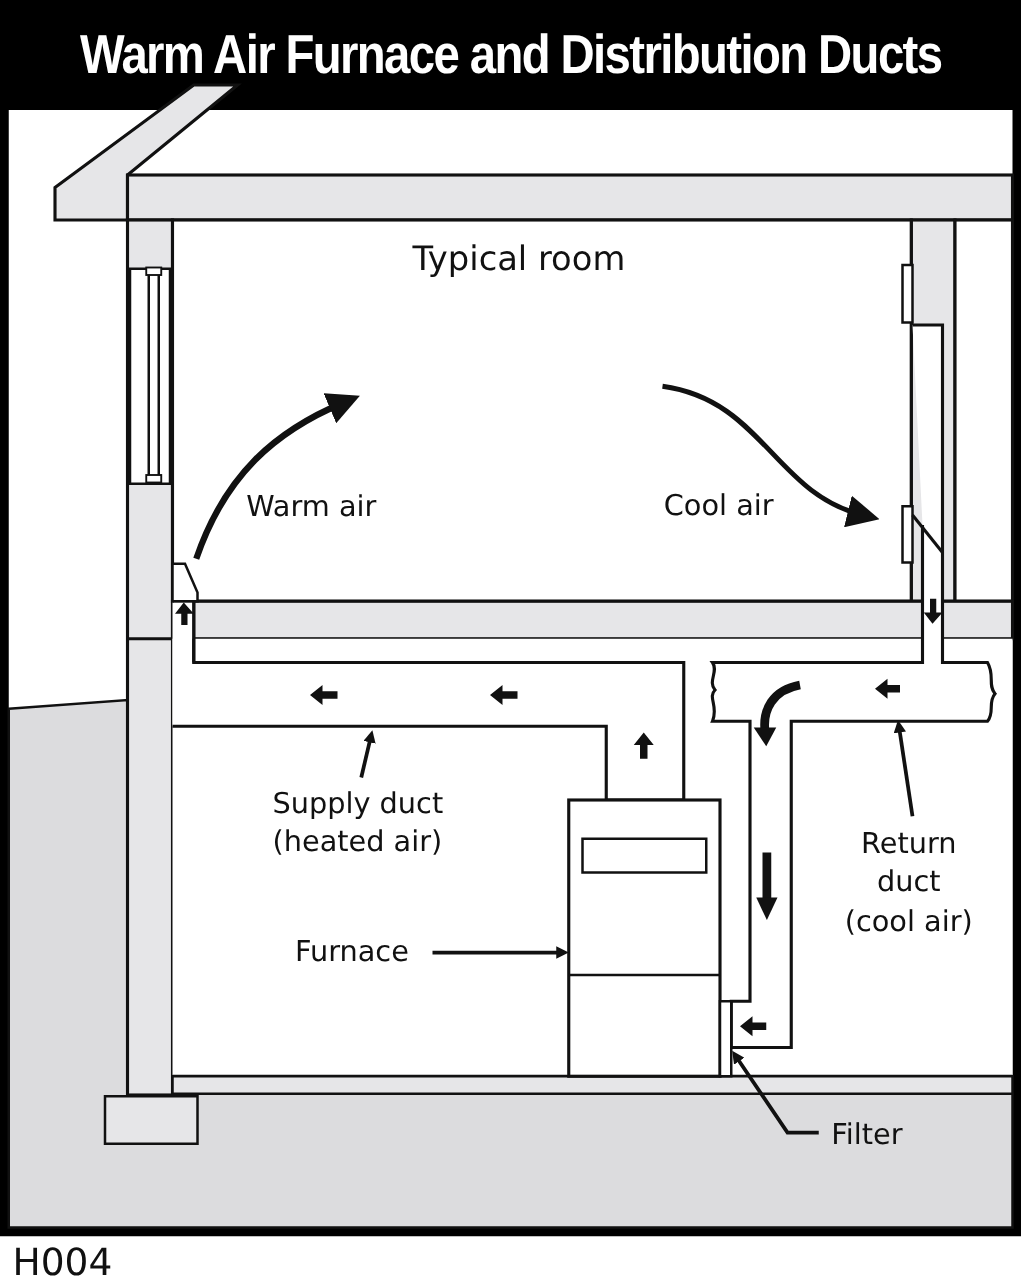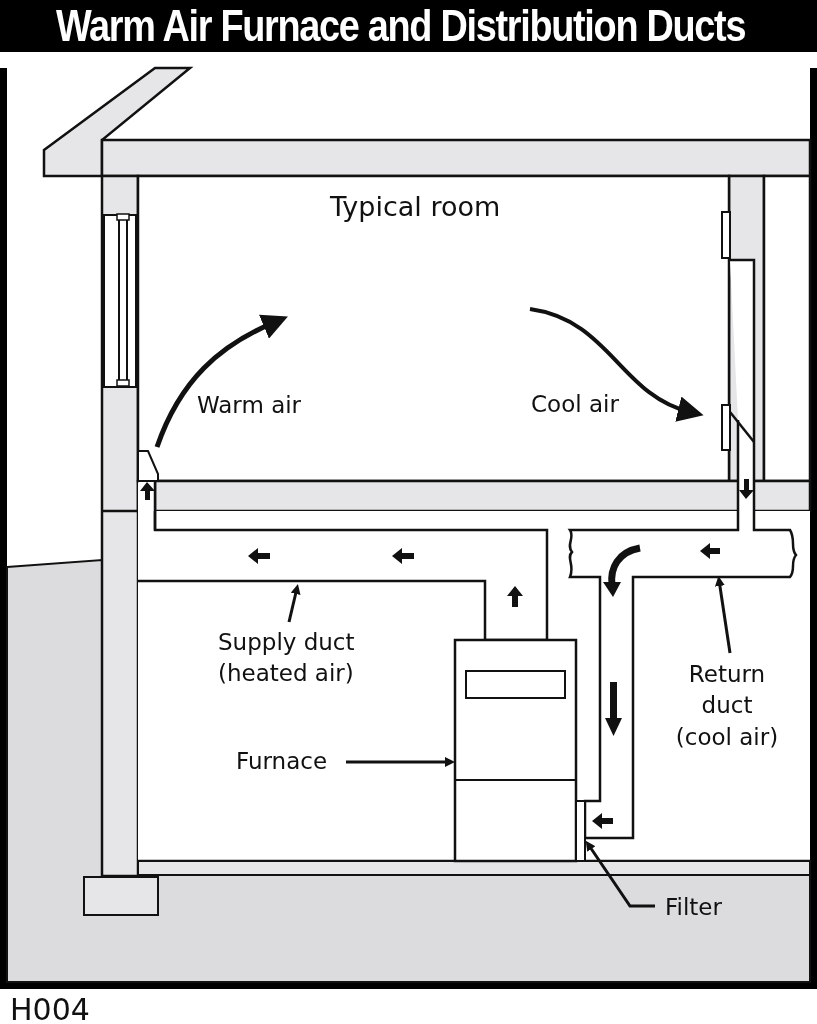--- a/index.html
+++ b/index.html
@@ -4,8 +4,8 @@
 <style>
   html, body { margin:0; padding:0; background:#ffffff; }
   body { width:817px; height:1024px; position:relative; overflow:hidden; font-family:"DejaVu Sans", sans-serif; }
-  #title-bar { position:absolute; left:0; top:0; width:817px; height:52px; background:#000; color:#fff;
-    display:flex; align-items:center; justify-content:flex-start; }
+  #title-bar { position:absolute; left:0; top:0; width:817px; height:88px; background:#000; color:#fff;
+    display:flex; align-items:center; justify-content:center; }
   #title-text { font-family:"Liberation Sans", sans-serif; font-weight:bold; font-size:44px; letter-spacing:-1.5px;
     transform:scaleX(0.86); white-space:nowrap; }
   svg#diagram { position:absolute; left:0; top:0; }

